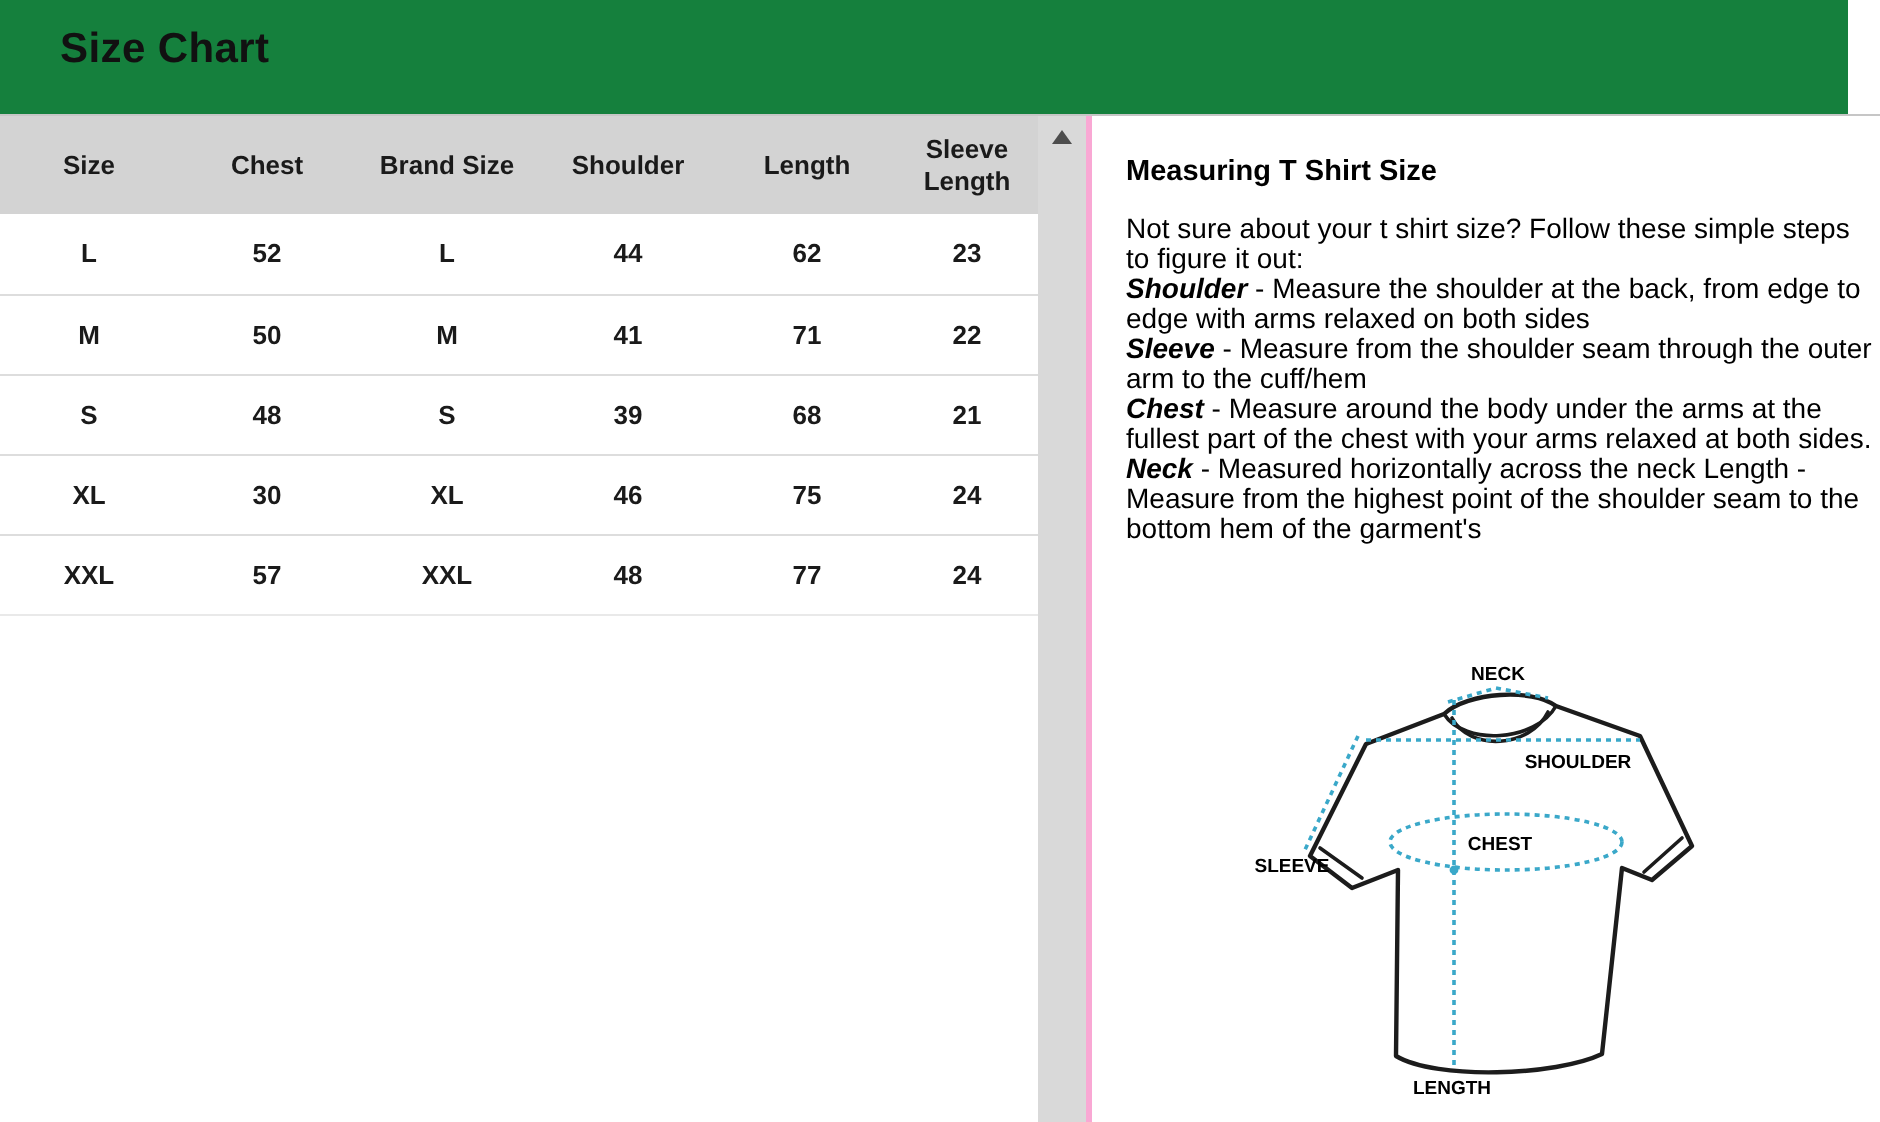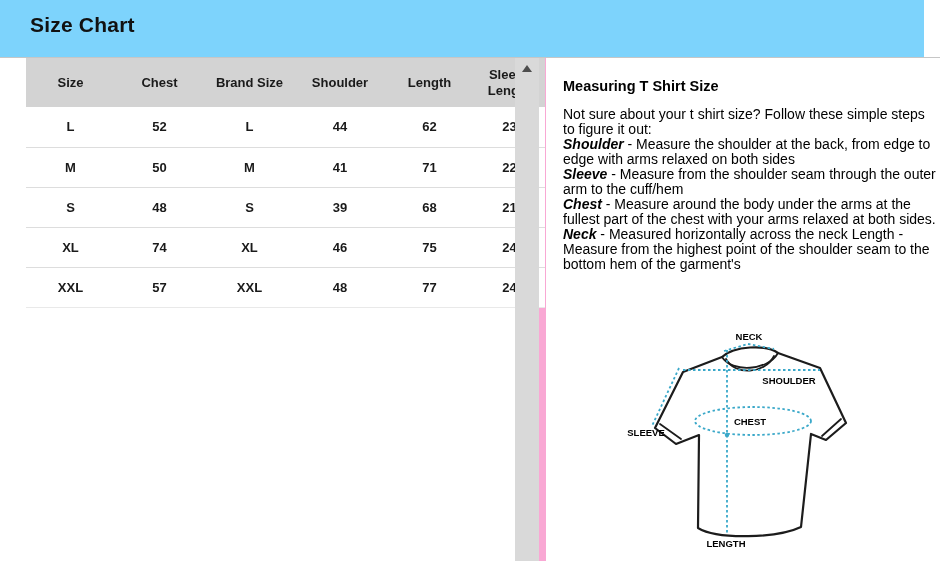--- a/index.html
+++ b/index.html
@@ -10,7 +10,7 @@
     font-family: "Liberation Sans", sans-serif;
     overflow: hidden;
   }
-  .page { position: relative; width: 924px; height: 561px; background: #7dd3fc; }
+  .page { position: relative; width: 924px; height: 561px; background: #15803d; }
 
   .titlebar { height: 57px; }
   .page-title {

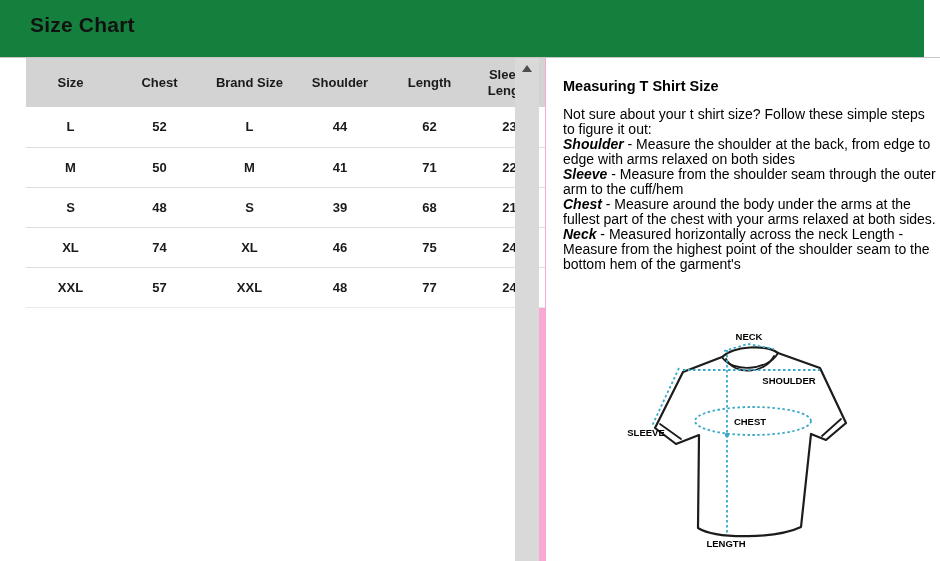--- a/index.html
+++ b/index.html
@@ -26,7 +26,7 @@
   }
 
   
-  .left-pane { width: 546px; position: relative; border-right: 7px solid #f9a8d4; background: #fff; padding-left: 26px; }
+  .left-pane { width: 546px; position: relative; border-right: 3px solid #f9a8d4; background: #fff; }
   table.size-table { width: 519px; border-collapse: collapse; table-layout: fixed; }
   .size-table th {
     background: #d3d3d3; height: 49px;

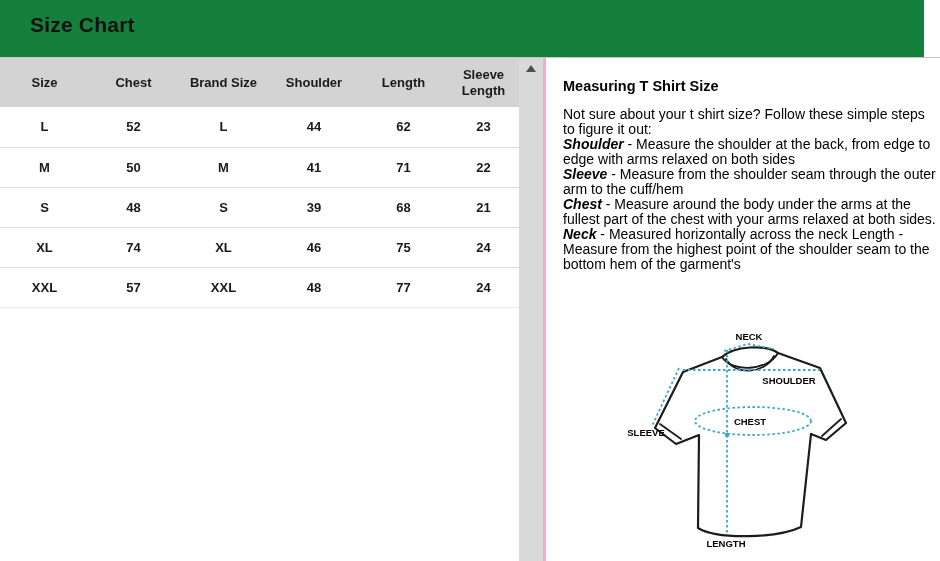--- a/index.html
+++ b/index.html
@@ -131,7 +131,7 @@
           </tr>
           <tr>
             <td>XL</td>
-            <td>74</td>
+            <td>30</td>
             <td>XL</td>
             <td>46</td>
             <td>75</td>

